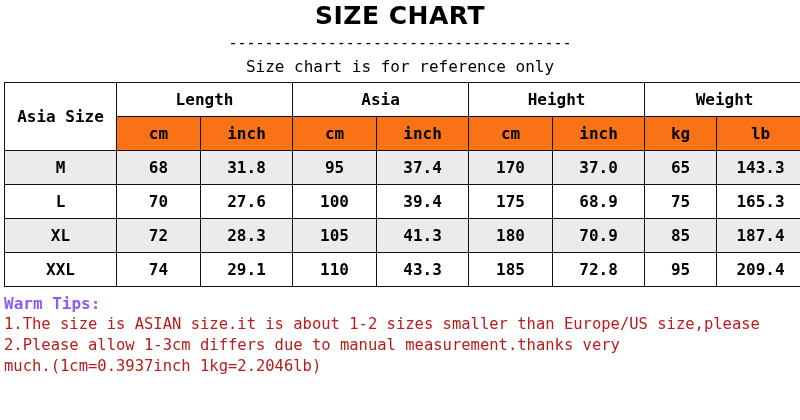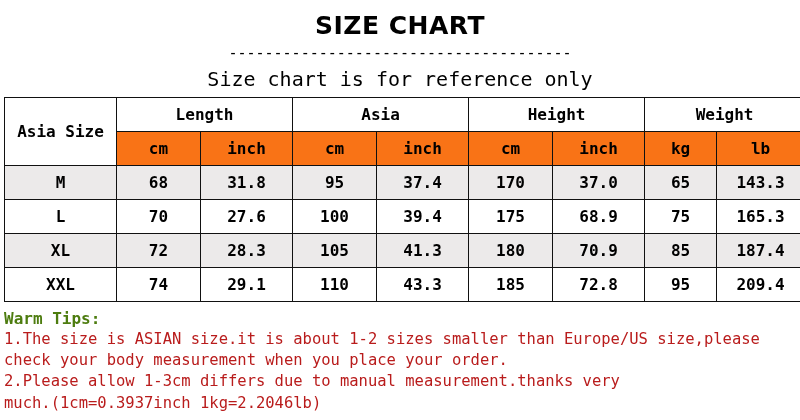--- a/index.html
+++ b/index.html
@@ -26,7 +26,7 @@
     font-weight: bold;
     font-size: 25px;
     letter-spacing: 0.5px;
-    padding-top: 12px;
+    padding-top: 2px;
     line-height: 1.1;
   }
   .dashrule {

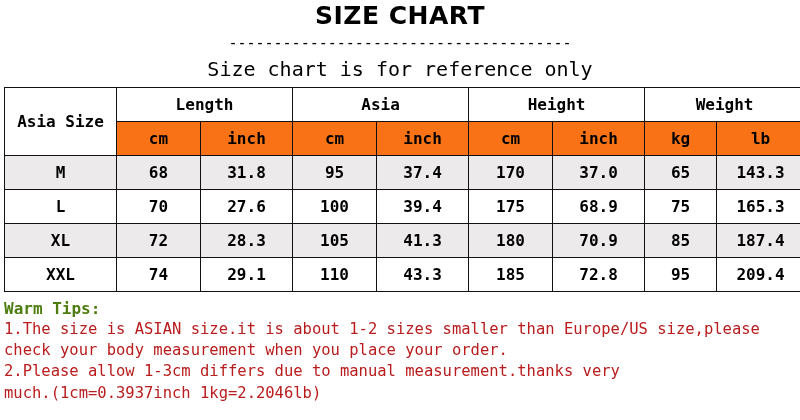--- a/index.html
+++ b/index.html
@@ -42,7 +42,7 @@
   .subtitle {
     text-align: center;
     font-family: "DejaVu Sans Mono", monospace;
-    font-size: 20px;
+    font-size: 16px;
     margin-top: 5px;
     margin-bottom: 6px;
   }

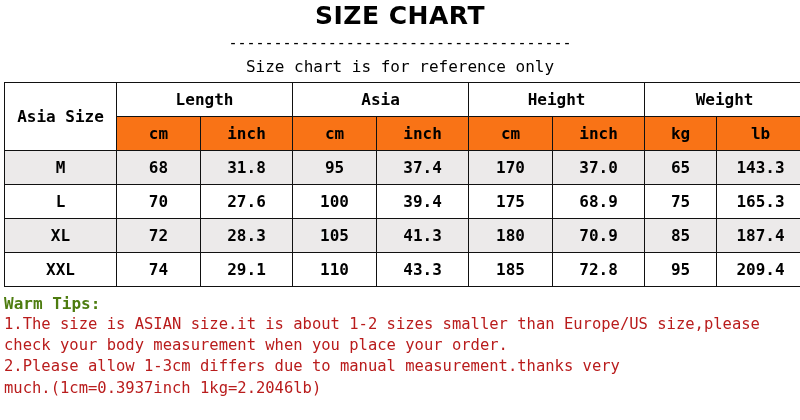--- a/index.html
+++ b/index.html
@@ -90,7 +90,7 @@
     padding-left: 4px;
   }
   .tips-title {
-    color: #4d7c0f;
+    color: #8b5cf6;
     font-family: "DejaVu Sans Mono", monospace;
     font-size: 16px;
     font-weight: bold;

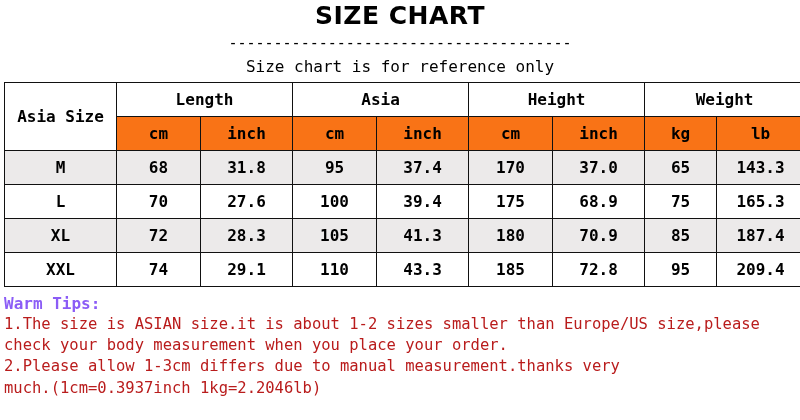--- a/index.html
+++ b/index.html
@@ -197,7 +197,6 @@
   <div class="tips">
     <div class="tips-title">Warm Tips:</div>
     <div class="tips-line">1.The size is ASIAN size.it is about 1-2 sizes smaller than Europe/US size,please</div>
-    <div class="tips-line">check your body measurement when you place your order.</div>
     <div class="tips-line">2.Please allow 1-3cm differs due to manual measurement.thanks very</div>
     <div class="tips-line">much.(1cm=0.3937inch 1kg=2.2046lb)</div>
   </div>

